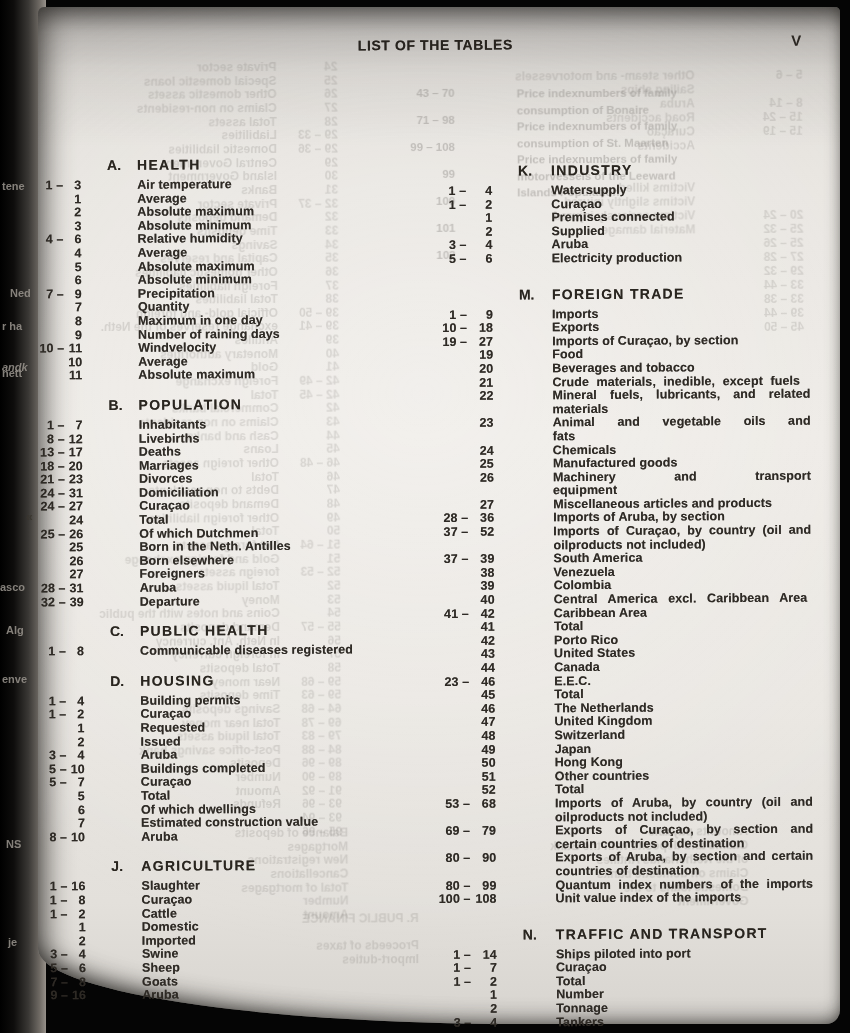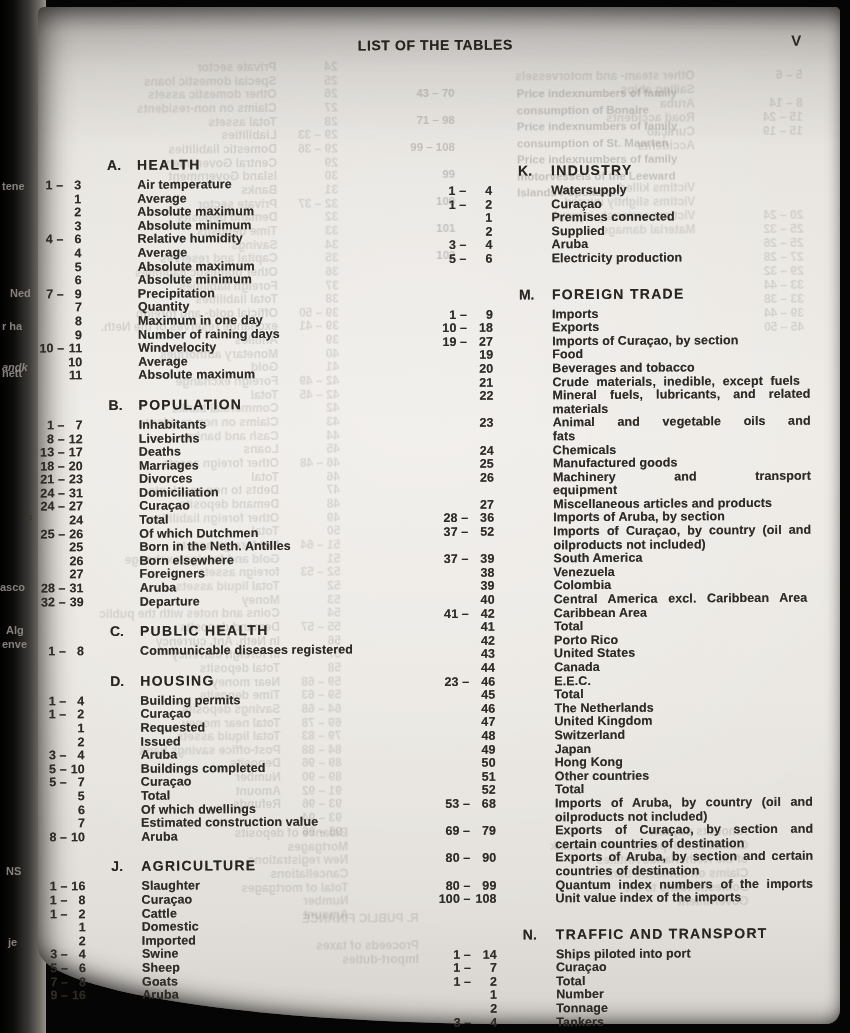--- a/index.html
+++ b/index.html
@@ -845,7 +845,7 @@
       <span class="edge-frag" style="left: 2px; top: 361px; font-style: italic;">andk</span>
       <span class="edge-frag" style="left: 0px; top: 581px;">asco</span>
       <span class="edge-frag" style="left: 6px; top: 624px; text-align: right;">Alg</span>
-      <span class="edge-frag" style="left: 2px; top: 638px;">enve</span>
+      <span class="edge-frag" style="left: 2px; top: 673px;">enve</span>
       <span class="edge-frag" style="left: 6px; top: 838px; margin-top: 27px;">NS</span>
       <span class="edge-frag" style="left: 8px; top: 936px;">je</span>
       <span class="edge-frag dark" style="left: 26px; top: 510px;">«</span>

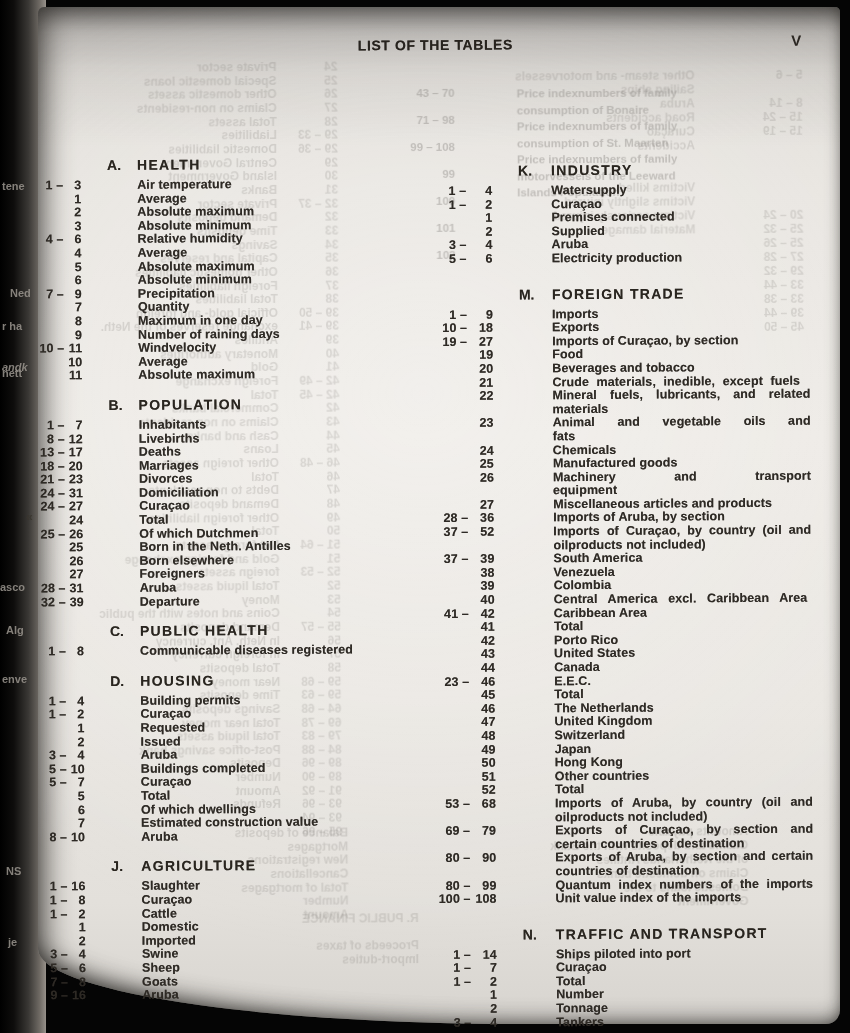--- a/index.html
+++ b/index.html
@@ -846,7 +846,7 @@
       <span class="edge-frag" style="left: 0px; top: 581px;">asco</span>
       <span class="edge-frag" style="left: 6px; top: 624px; text-align: right;">Alg</span>
       <span class="edge-frag" style="left: 2px; top: 673px;">enve</span>
-      <span class="edge-frag" style="left: 6px; top: 838px; margin-top: 27px;">NS</span>
+      <span class="edge-frag" style="left: 6px; top: 838px;">NS</span>
       <span class="edge-frag" style="left: 8px; top: 936px;">je</span>
       <span class="edge-frag dark" style="left: 26px; top: 510px;">«</span>
     </div>

